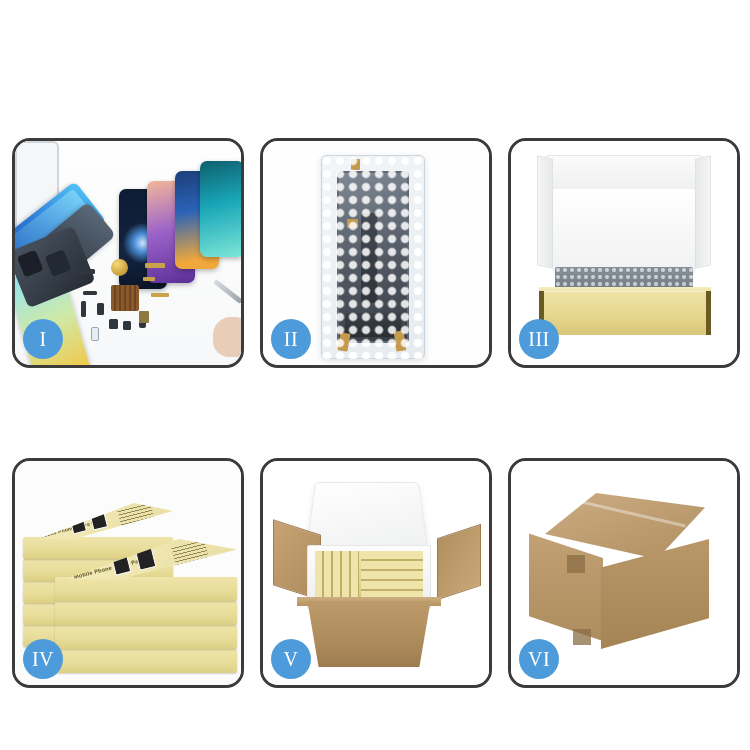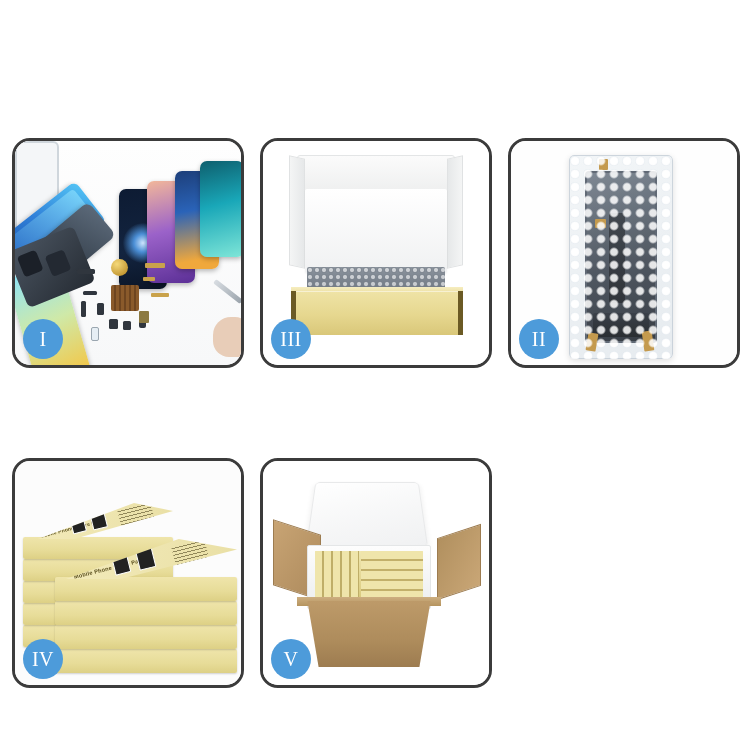--- a/index.html
+++ b/index.html
@@ -273,19 +273,6 @@
       <div class="badge">I</div>
     </div>
 
-    <div class="panel p3">
-      <div class="scene">
-        <div class="b3-lidback"></div>
-        <div class="b3-flapL"></div>
-        <div class="b3-flapR"></div>
-        <div class="b3-foam"></div>
-        <div class="b3-grey"></div>
-        <div class="b3-lip"></div>
-        <div class="b3-front"></div>
-      </div>
-      <div class="badge">III</div>
-    </div>
-
     <div class="panel p2">
       <div class="scene">
         <div class="bubblewrap">
@@ -300,6 +287,19 @@
       <div class="badge">II</div>
     </div>
 
+    <div class="panel p3">
+      <div class="scene">
+        <div class="b3-lidback"></div>
+        <div class="b3-flapL"></div>
+        <div class="b3-flapR"></div>
+        <div class="b3-foam"></div>
+        <div class="b3-grey"></div>
+        <div class="b3-lip"></div>
+        <div class="b3-front"></div>
+      </div>
+      <div class="badge">III</div>
+    </div>
+
     <div class="panel p4">
       <div class="scene">
         <div class="stack">

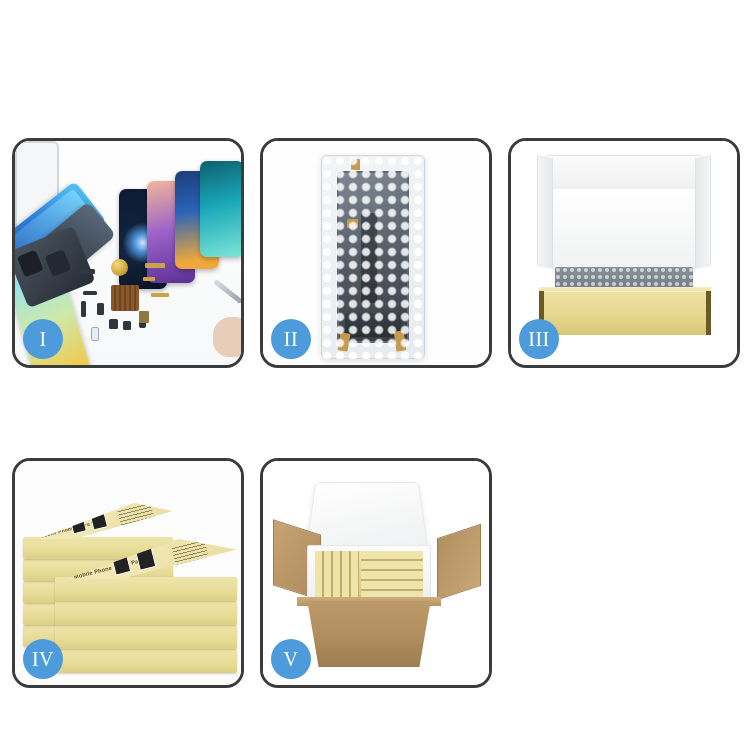--- a/index.html
+++ b/index.html
@@ -348,6 +348,19 @@
       <div class="badge">V</div>
     </div>
 
+    <div class="panel p6">
+      <div class="scene">
+        <div class="c6">
+          <div class="c6-top"></div>
+          <div class="c6-top-seam"></div>
+          <div class="c6-left"></div>
+          <div class="c6-right"></div>
+          <div class="c6-tape" style="left:40px;top:62px;width:18px;height:18px;"></div>
+          <div class="c6-tape" style="left:46px;top:136px;width:18px;height:16px;"></div>
+        </div>
+      </div>
+      <div class="badge">VI</div>
+    </div>
 
   </div>
 </div>

